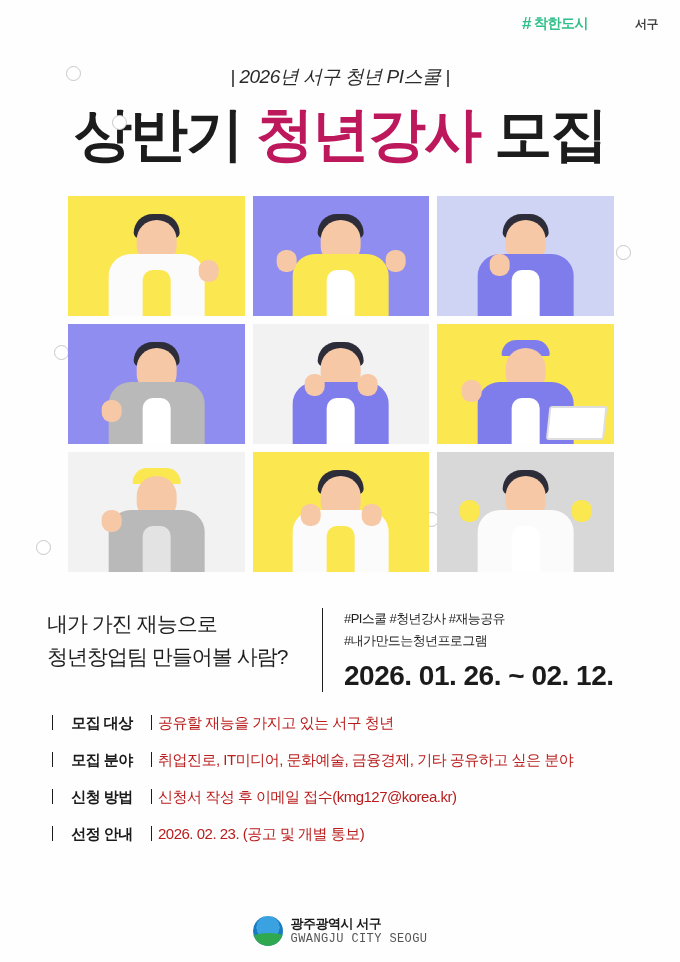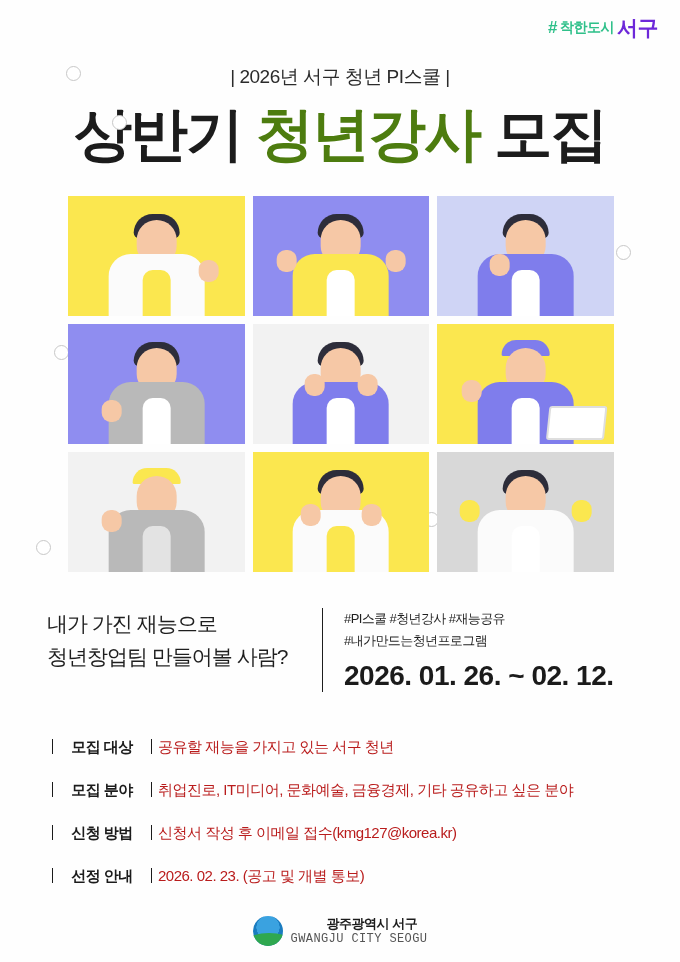--- a/index.html
+++ b/index.html
@@ -44,8 +44,9 @@
     font-size: 14px;
   }
   .brand .b2 {
-    color: #6d28d9;
-    font-size: 21px;
+    color: #404040;
+    font-size: 12px;
+    margin-left: 44px;
   }
 
   

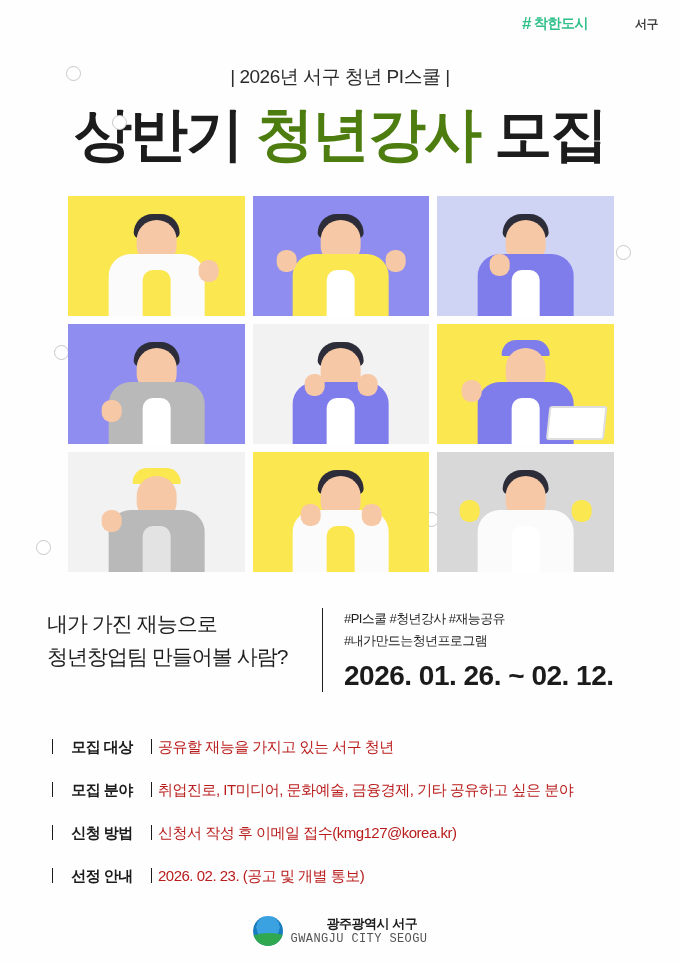--- a/index.html
+++ b/index.html
@@ -59,6 +59,7 @@
     font-size: 19px;
     letter-spacing: -0.5px;
     color: #2b2b2b;
+    font-style: italic;
   }
   .title {
     position: absolute;

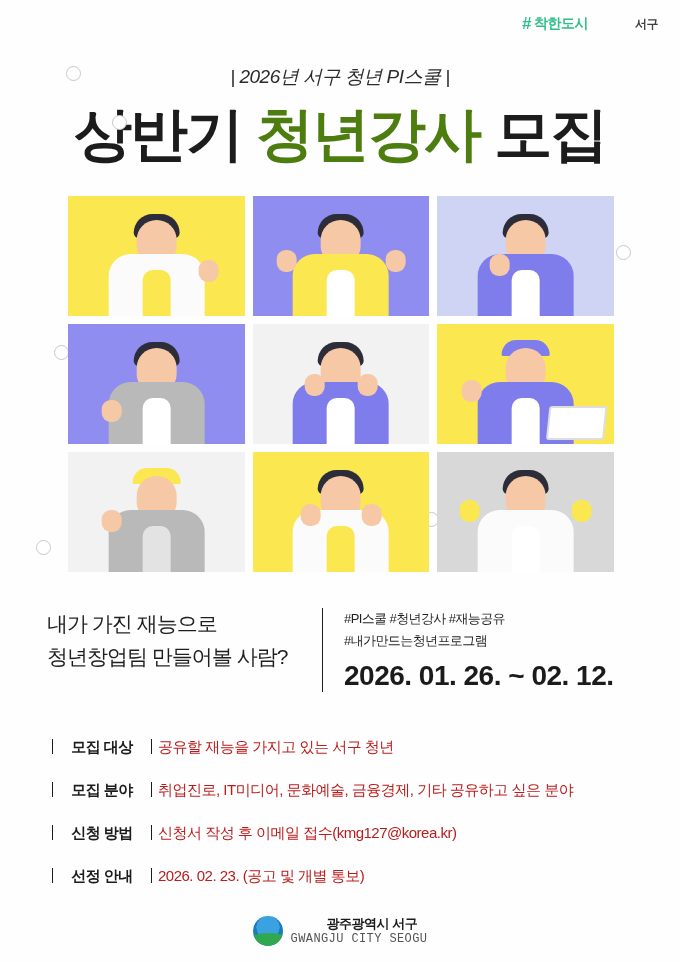--- a/index.html
+++ b/index.html
@@ -73,7 +73,7 @@
     white-space: nowrap;
   }
   .title .dark { color: #1c1c1c; }
-  .title .accent { color: #4d7c0f; }
+  .title .accent { color: #be185d; }
 
   
   .grid {

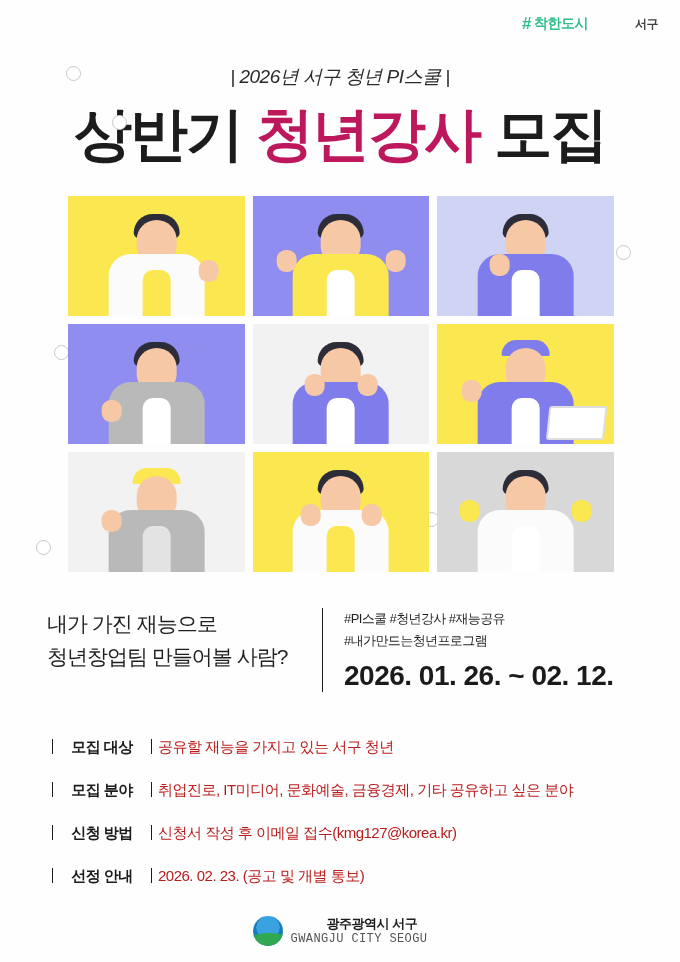--- a/index.html
+++ b/index.html
@@ -222,7 +222,6 @@
     margin-bottom: 18px;
     font-size: 15px;
     letter-spacing: -0.5px;
-    margin-top: 24px;
   }
   .row .label {
     position: relative;

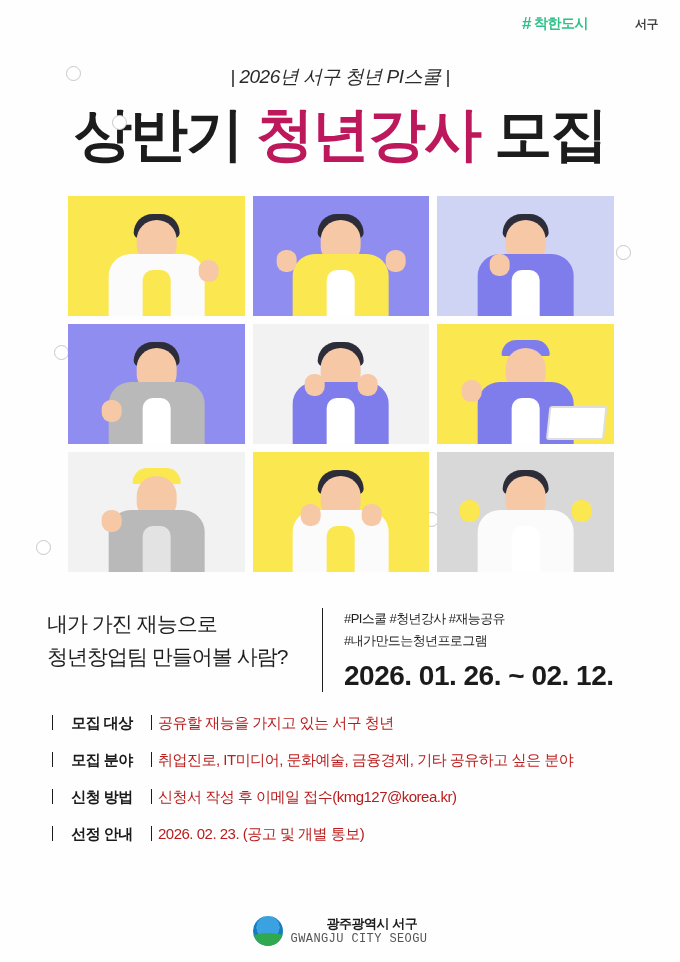--- a/index.html
+++ b/index.html
@@ -282,7 +282,6 @@
     font-weight: bold;
     color: #1b1b1b;
     letter-spacing: -0.5px;
-    margin-left: 36px;
   }
   .footer-en {
     font-size: 12px;

